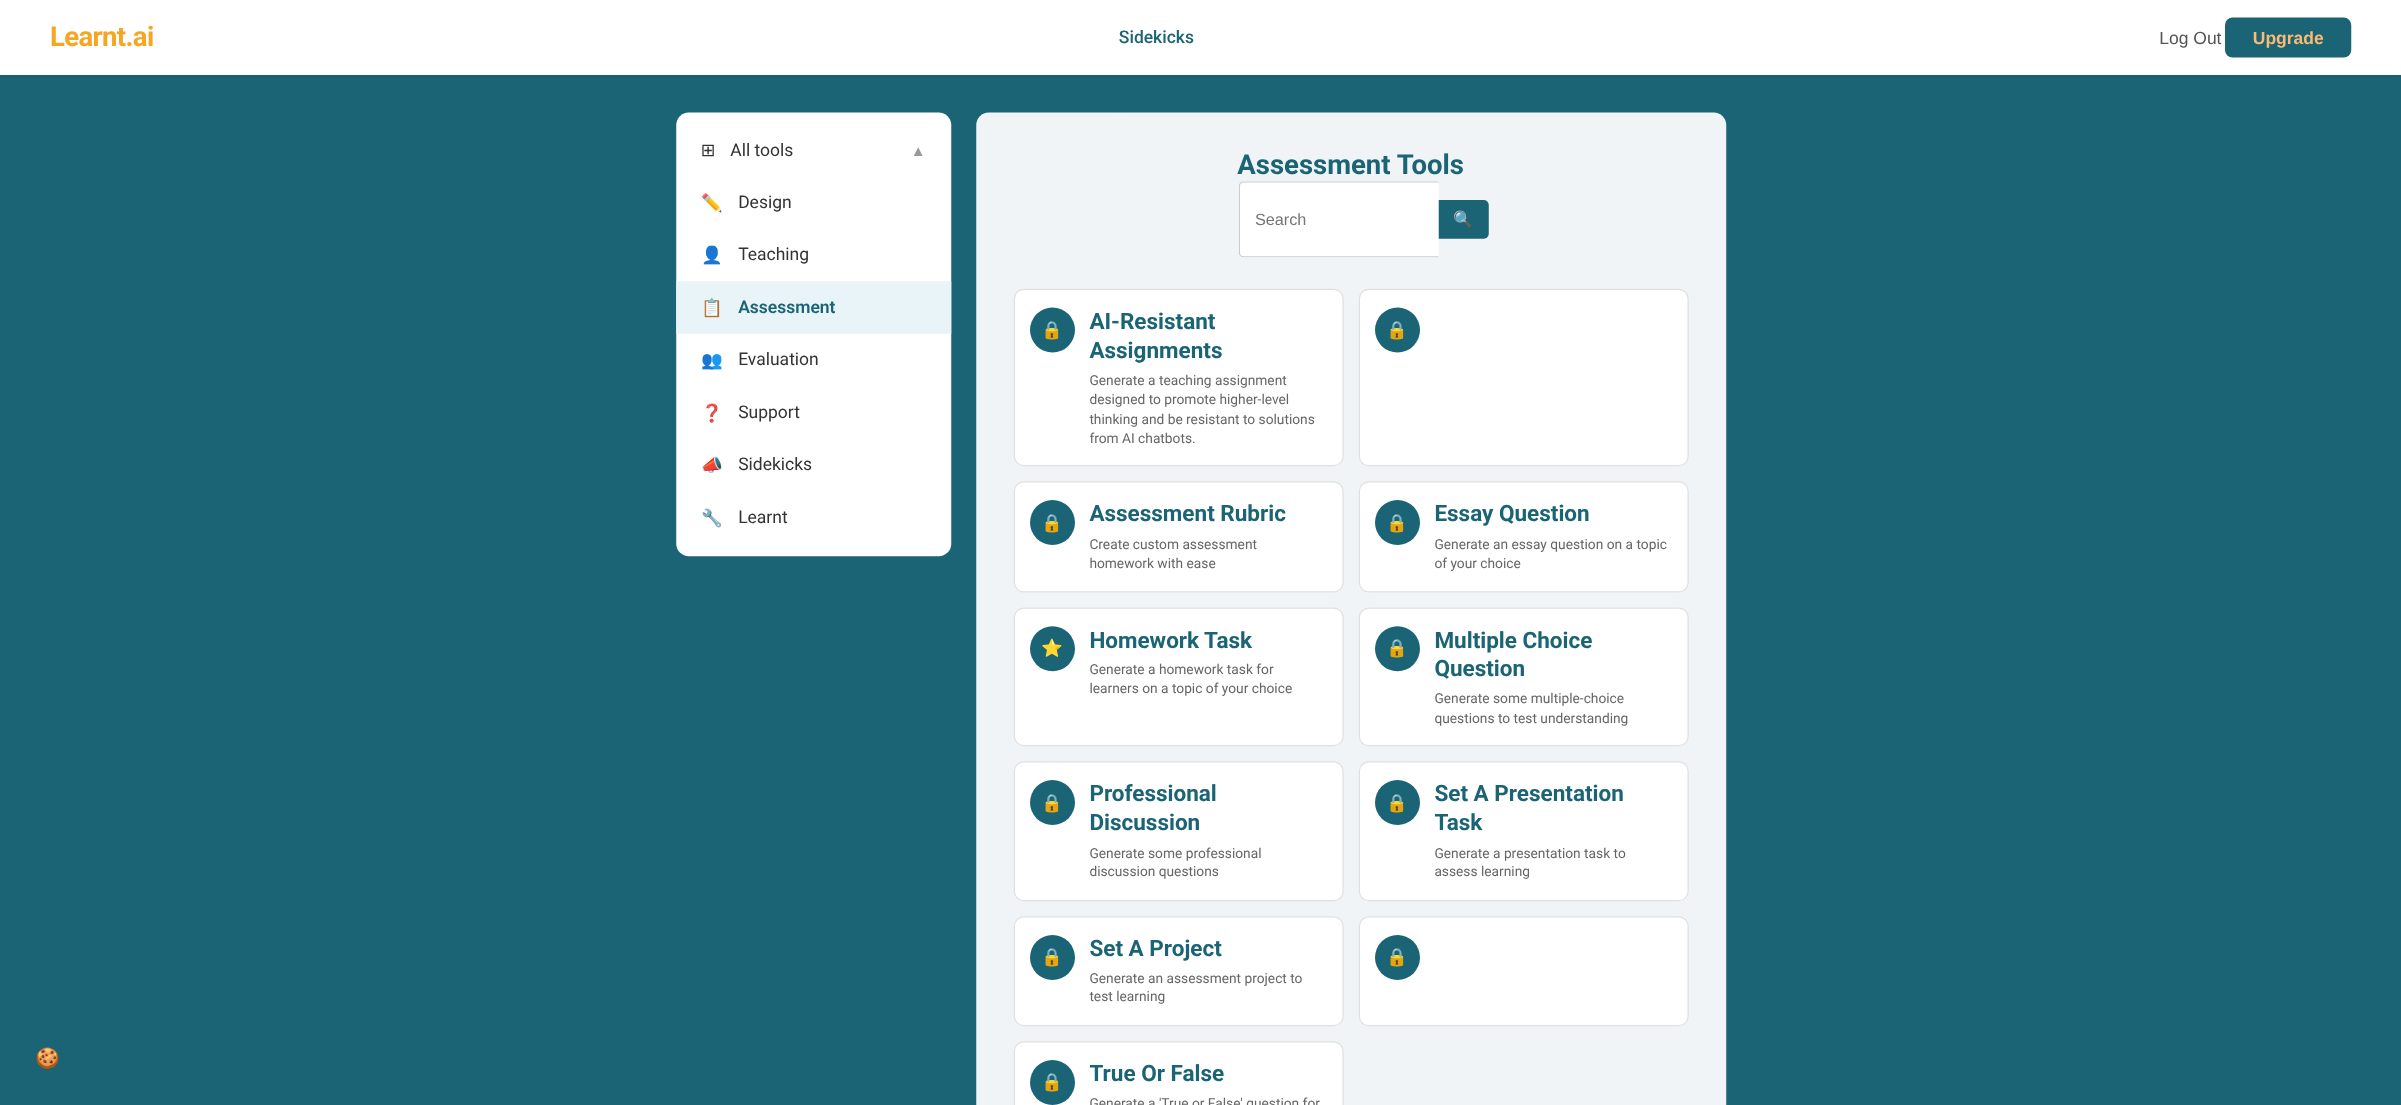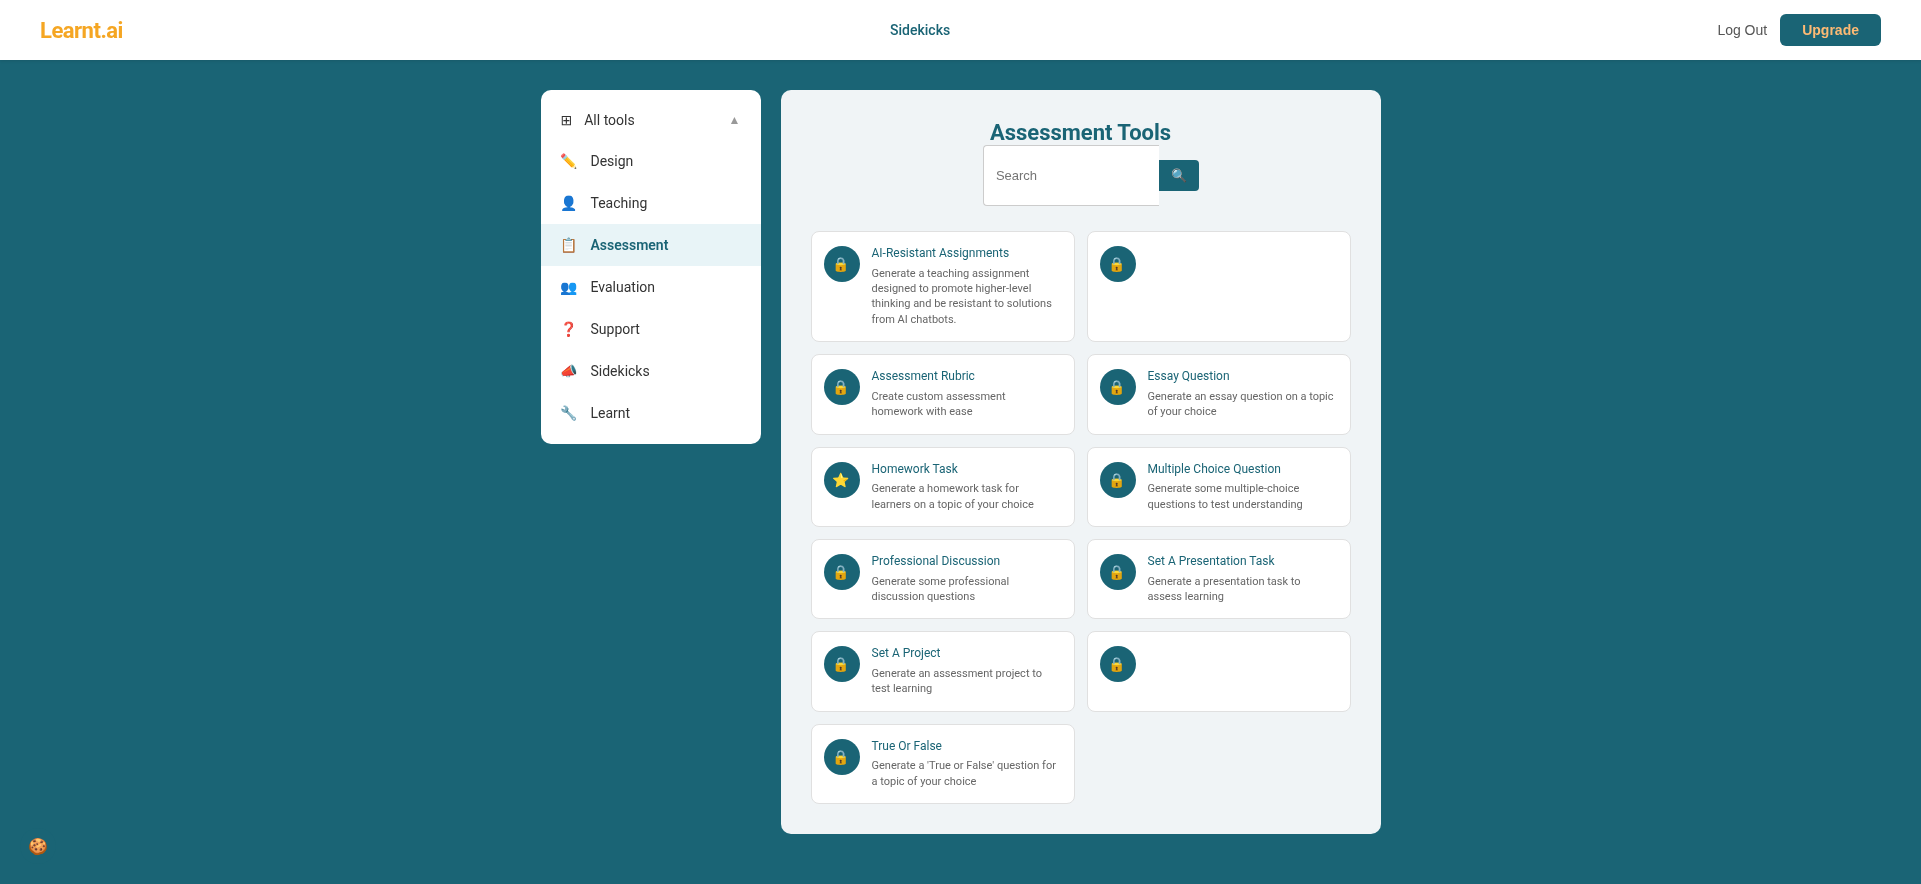--- a/index.html
+++ b/index.html
@@ -37,7 +37,7 @@
     .nav-right {
       display: flex;
       align-items: center;
-      gap: 13px;
+      gap: 3px;
     }
     .logout-btn {
       color: #555;

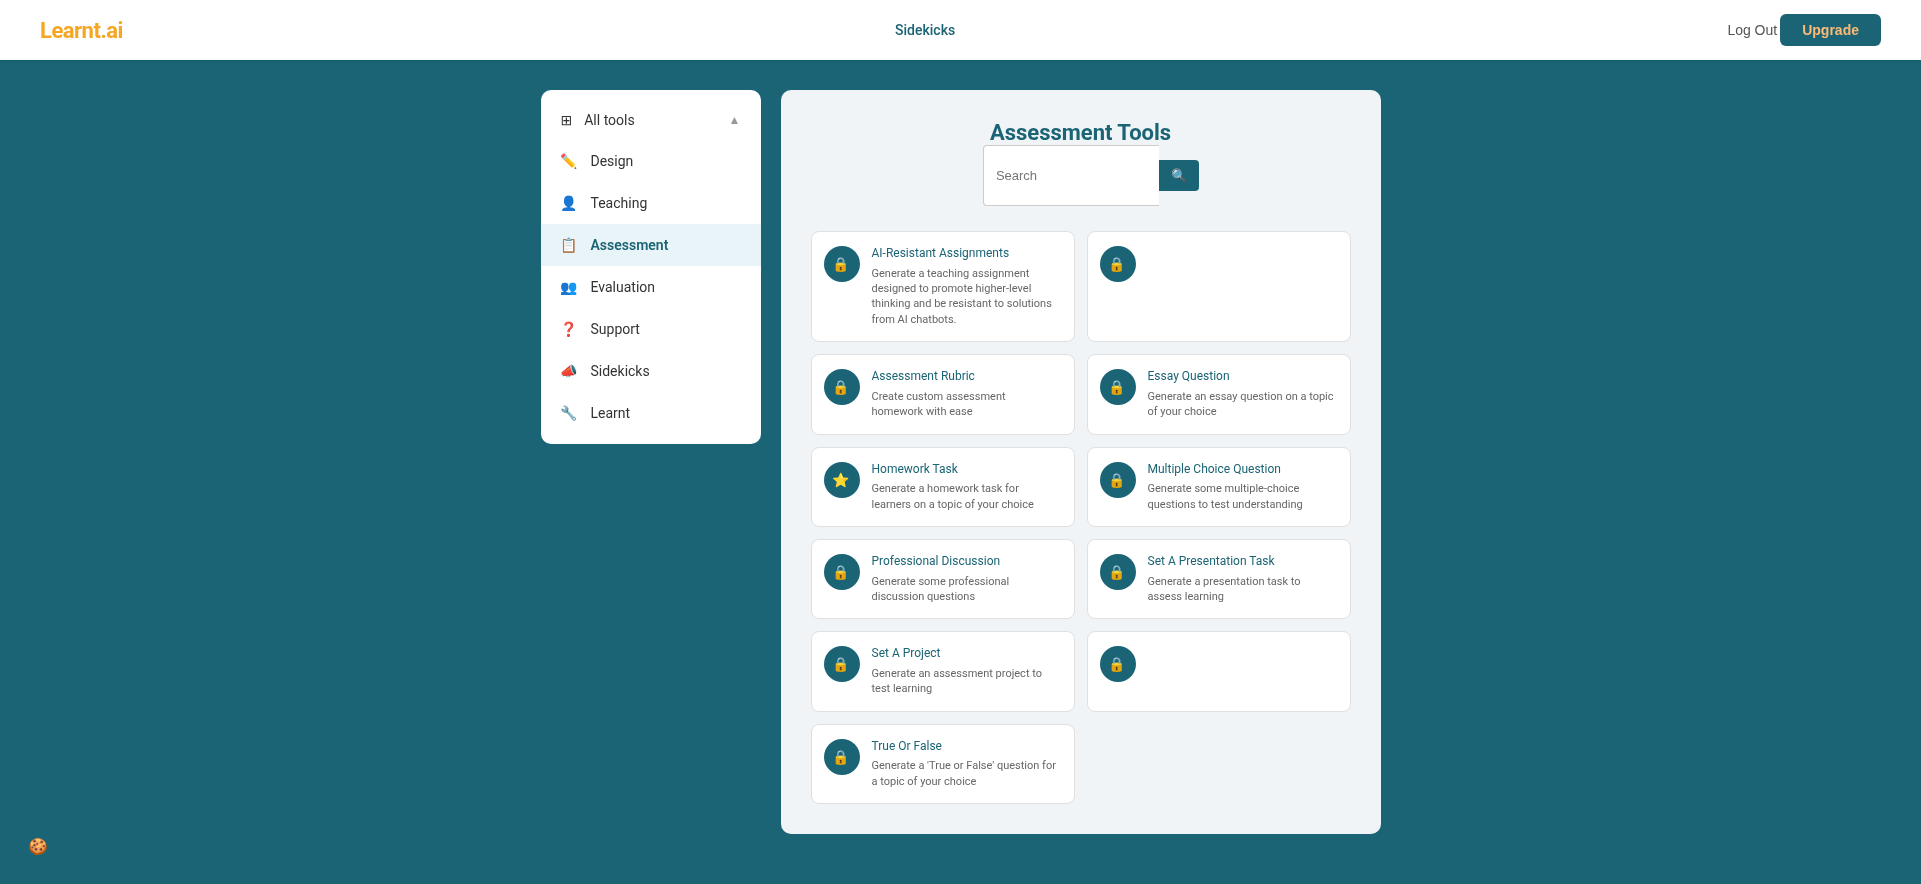--- a/index.html
+++ b/index.html
@@ -140,7 +140,7 @@
       padding: 22px 12px;
       font-size: 13px;
       border-radius: 4px 0 0 4px;
-      width: 176px;
+      width: 160px;
       outline: none;
       margin-left: 21px;
     }

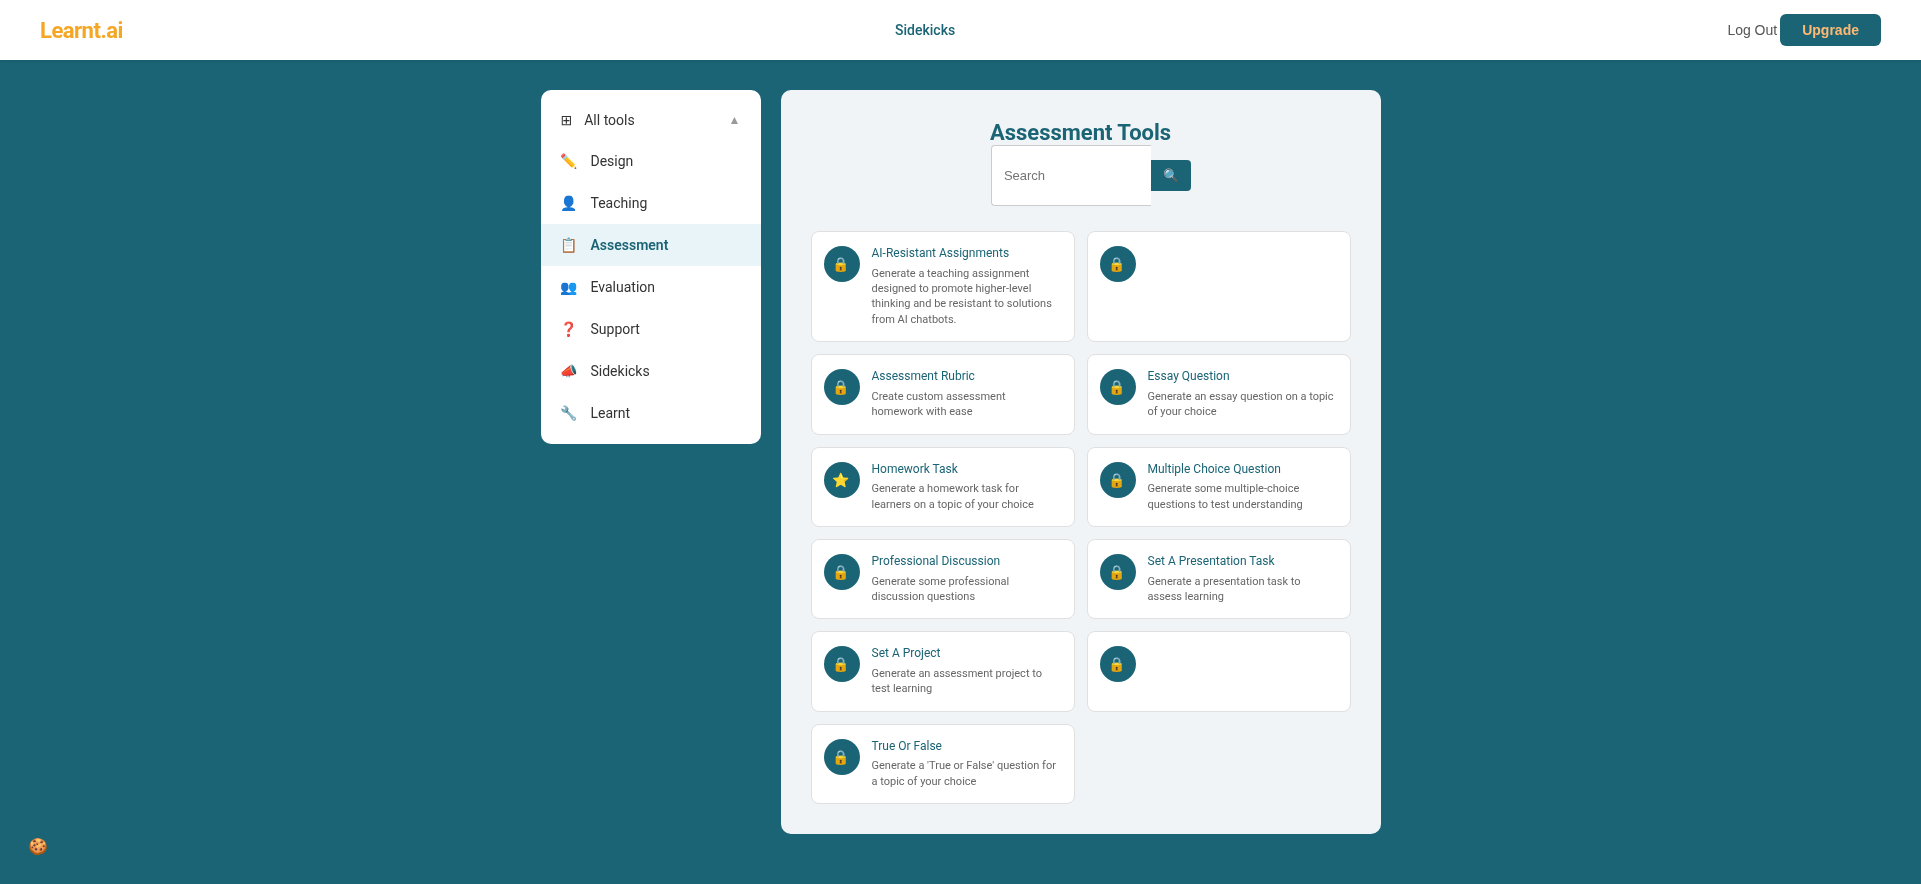--- a/index.html
+++ b/index.html
@@ -185,8 +185,8 @@
     }
     .tool-icon.gold { background: #1a6475; }
     .tool-text h4 {
-      font-size: 12px;
-      font-weight: 400;
+      font-size: 18px;
+      font-weight: 700;
       color: #1a6475;
       margin-bottom: 4px;
       line-height: 1.3;

